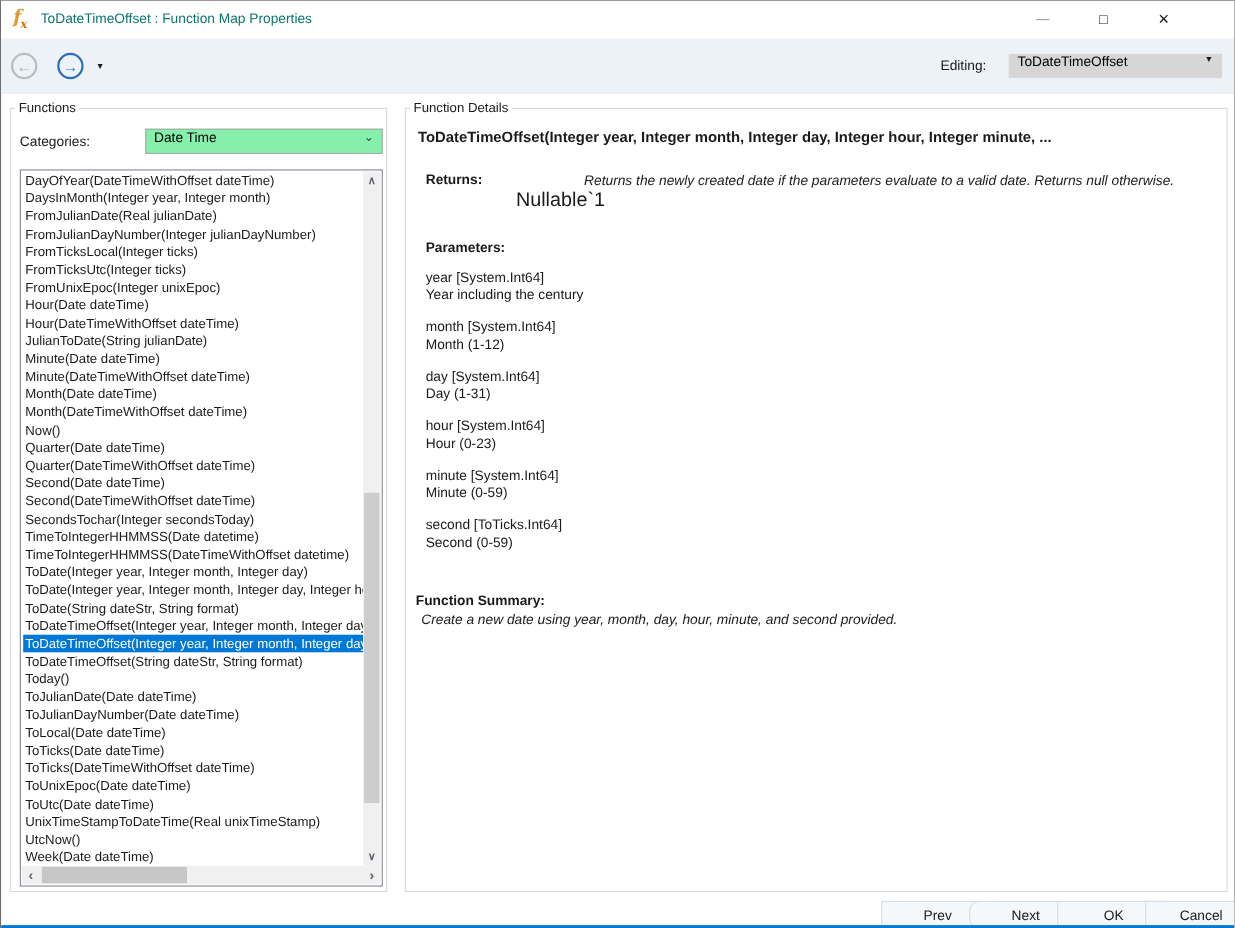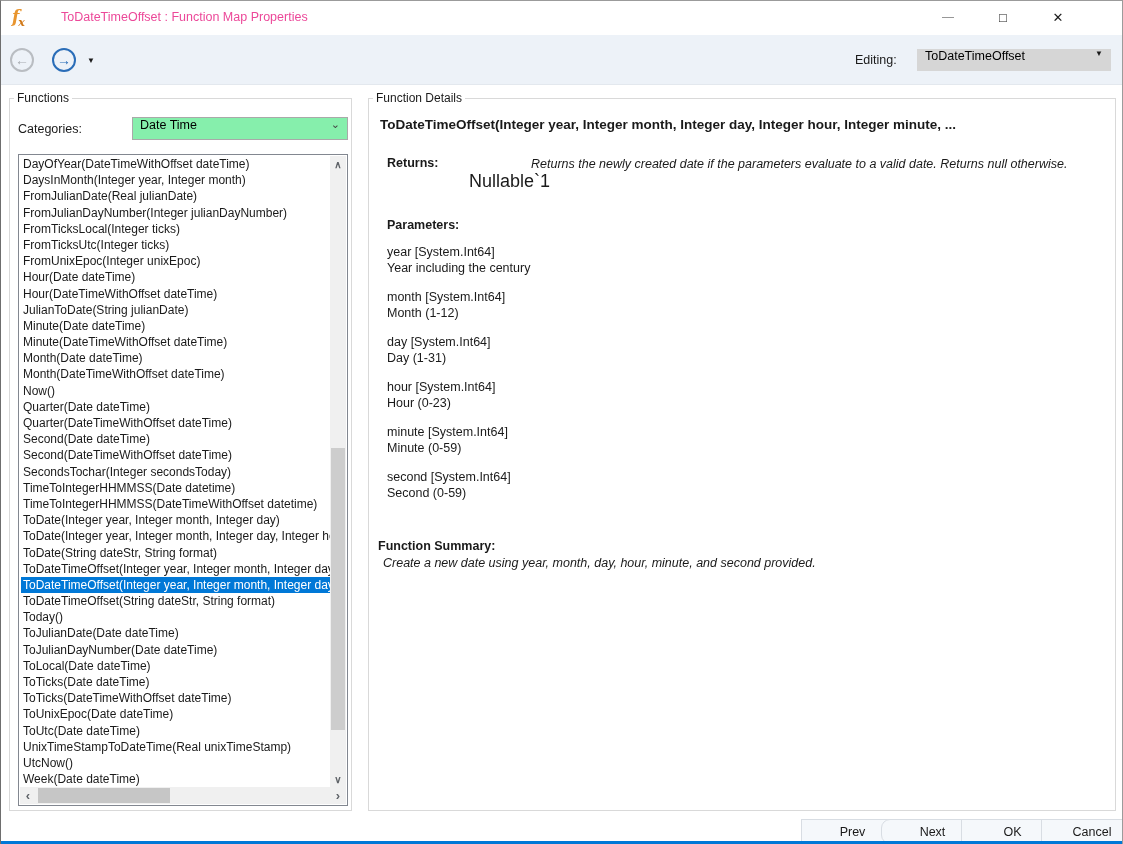--- a/index.html
+++ b/index.html
@@ -17,7 +17,7 @@
   .fx-icon { position:absolute; left:11px; top:5px; font-family:"DejaVu Serif", serif;
              font-style:italic; font-weight:bold; font-size:17px; color:#e8952f; }
   .fx-icon .fx-x { font-size:11px; color:#d07818; vertical-align:-4px; margin-left:-1px; }
-  .win-title { position:absolute; left:36px; top:9px; font-size:12.5px; color:#ec4899;margin-left:24px; }
+  .win-title { position:absolute; left:36px; top:9px; font-size:12.5px; color:#0f766e; }
   .win-btn { position:absolute; top:0; width:46px; height:32px; display:flex;
              align-items:center; justify-content:center; color:#1a1a1a; cursor:default; }
   .btn-min   { left:924px; font-size:12px; color:#8a8a8a; }

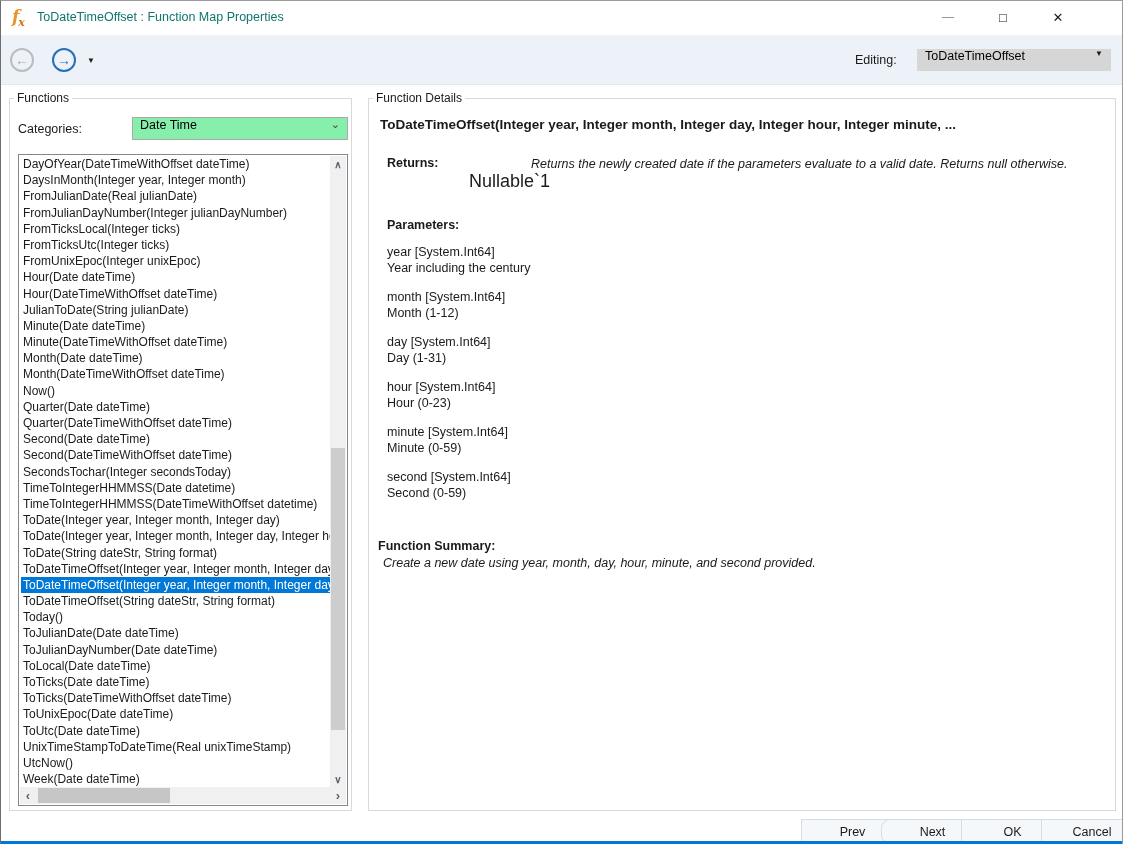--- a/index.html
+++ b/index.html
@@ -214,7 +214,7 @@
           <div class="param-desc">Minute (0-59)</div>
         </div>
         <div class="param">
-          <div class="param-name">second [System.Int64]</div>
+          <div class="param-name">second [ToTicks.Int64]</div>
           <div class="param-desc">Second (0-59)</div>
         </div>
       </div>

